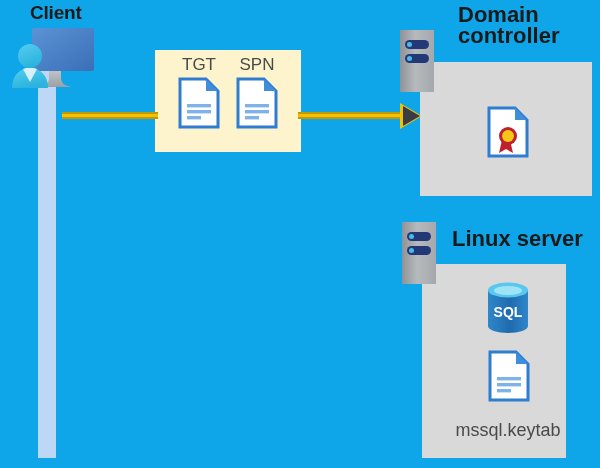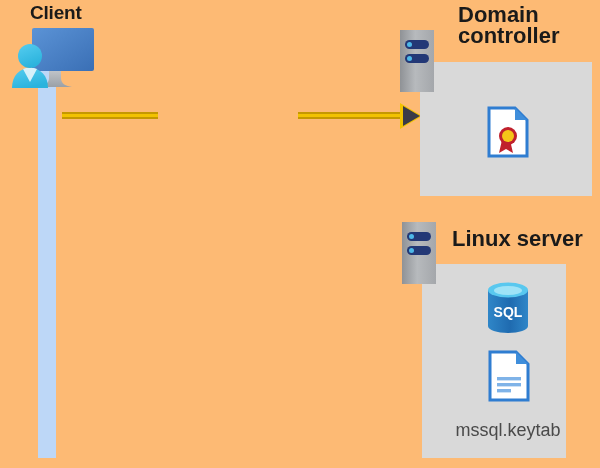--- a/index.html
+++ b/index.html
@@ -15,7 +15,7 @@
     position: relative;
     width: 600px;
     height: 468px;
-    background: #fdba74;
+    background: #0ea5e9;
     overflow: hidden;
   }
 

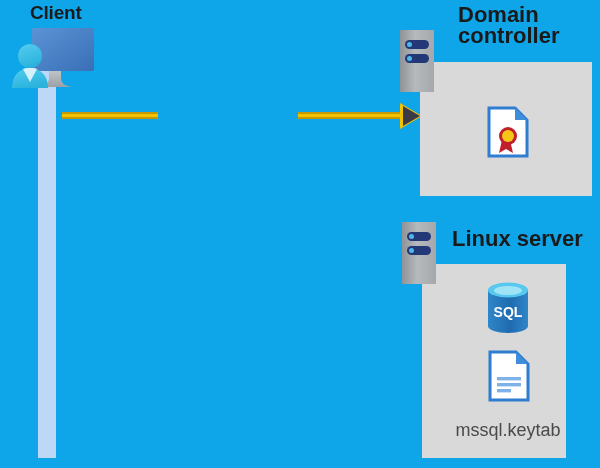--- a/index.html
+++ b/index.html
@@ -200,6 +200,34 @@
     </svg>
   </div>
 
+  <div class="abs" id="msg-box">
+
+    <div class="doc-col" style="left:16px; top:5px;">
+      <div class="doc-caption">TGT</div>
+      <div class="doc-icon-wrap">
+        <svg width="42" height="52" viewBox="0 0 42 52">
+          <path d="M2 2 h26 l12 12 v36 h-38 z" fill="#ffffff" stroke="#2f7dd1" stroke-width="3"></path>
+          <path d="M28 2 l12 12 h-12 z" fill="#3f8edb"></path>
+          <rect x="9" y="27" width="24" height="3.4" fill="#7fb3e8"></rect>
+          <rect x="9" y="33" width="24" height="3.4" fill="#7fb3e8"></rect>
+          <rect x="9" y="39" width="14" height="3.4" fill="#7fb3e8"></rect>
+        </svg>
+      </div>
+    </div>
+
+    <div class="doc-col" style="left:74px; top:5px;">
+      <div class="doc-caption">SPN</div>
+      <div class="doc-icon-wrap">
+        <svg width="42" height="52" viewBox="0 0 42 52">
+          <path d="M2 2 h26 l12 12 v36 h-38 z" fill="#ffffff" stroke="#2f7dd1" stroke-width="3"></path>
+          <path d="M28 2 l12 12 h-12 z" fill="#3f8edb"></path>
+          <rect x="9" y="27" width="24" height="3.4" fill="#7fb3e8"></rect>
+          <rect x="9" y="33" width="24" height="3.4" fill="#7fb3e8"></rect>
+          <rect x="9" y="39" width="14" height="3.4" fill="#7fb3e8"></rect>
+        </svg>
+      </div>
+    </div>
+  </div>
 
   <div class="wire" id="wire-left"></div>
   <div class="wire" id="wire-right"></div>

